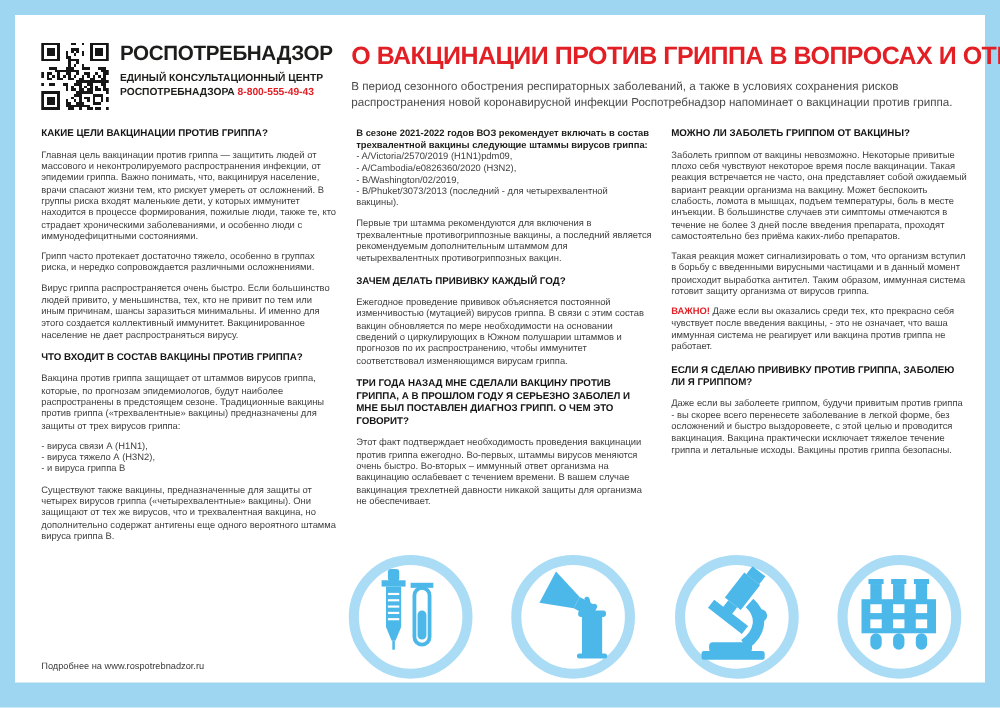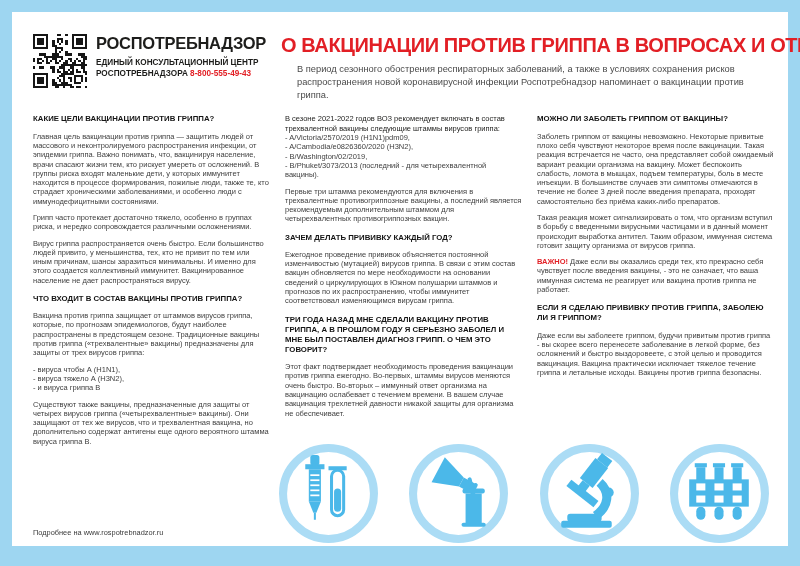--- a/index.html
+++ b/index.html
@@ -18,7 +18,7 @@
   .red{color:#e21f25;}
   .title-area{flex:1;padding-left:16px;min-width:0;}
   .main-title{color:#e21f25;font-size:20px;font-weight:800;letter-spacing:-0.4px;white-space:nowrap;line-height:1.1;}
-  .subtitle{font-size:9.3px;color:#4a4a4a;line-height:1.38;margin-top:7px;max-width:512px;margin-left:16px;}
+  .subtitle{font-size:9.3px;color:#4a4a4a;line-height:1.38;margin-top:7px;max-width:512px;}
 
   
   .cols{display:flex;gap:15px;margin-top:13px;height:336px;}

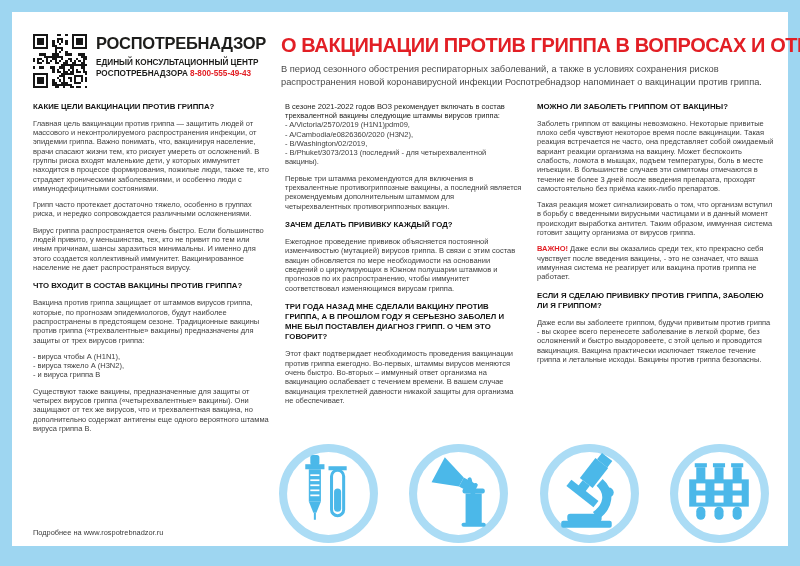--- a/index.html
+++ b/index.html
@@ -26,7 +26,7 @@
   .qhead{font-size:7.8px;font-weight:bold;color:#141414;line-height:1.3;margin:9px 0 7px 0;}
   .qhead.first{margin-top:0;}
   .col p{margin:0 0 7px 0;}
-  .bold-intro{font-weight:normal;color:#1d1d1b;}
+  .bold-intro{font-weight:bold;color:#1d1d1b;}
   .vlist div{margin:0;}
   .vlist{margin:0 0 7px 0;}
   .imp-label{color:#e21f25;font-weight:bold;}

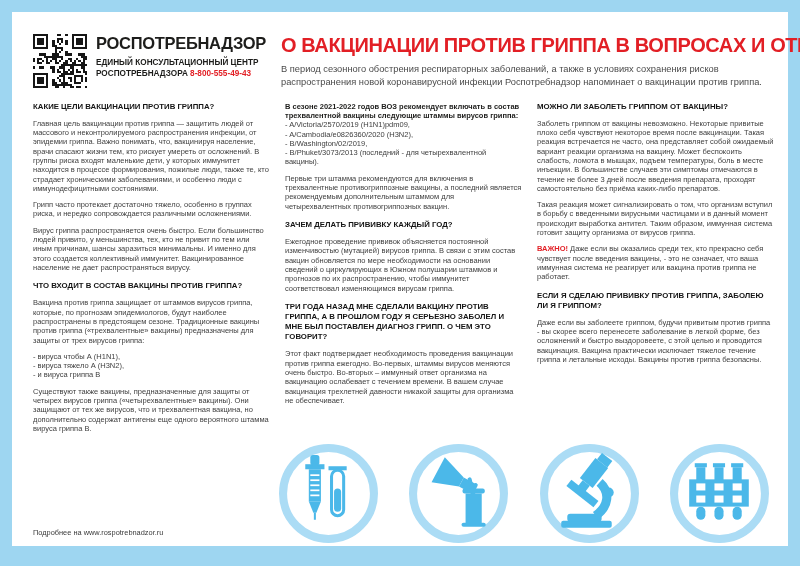--- a/index.html
+++ b/index.html
@@ -261,7 +261,7 @@
           <div class="qhead">ЧТО ВХОДИТ В СОСТАВ ВАКЦИНЫ ПРОТИВ ГРИППА?</div>
           <p>Вакцина против гриппа защищает от штаммов вирусов гриппа, которые, по прогнозам эпидемиологов, будут наиболее распространены в предстоящем сезоне. Традиционные вакцины против гриппа («трехвалентные» вакцины) предназначены для защиты от трех вирусов гриппа:</p>
           <div class="vlist">
-            <div>- вируса чтобы А (H1N1),</div>
+            <div>- вируса связи А (H1N1),</div>
             <div>- вируса тяжело А (H3N2),</div>
             <div>- и вируса гриппа В</div>
           </div>

